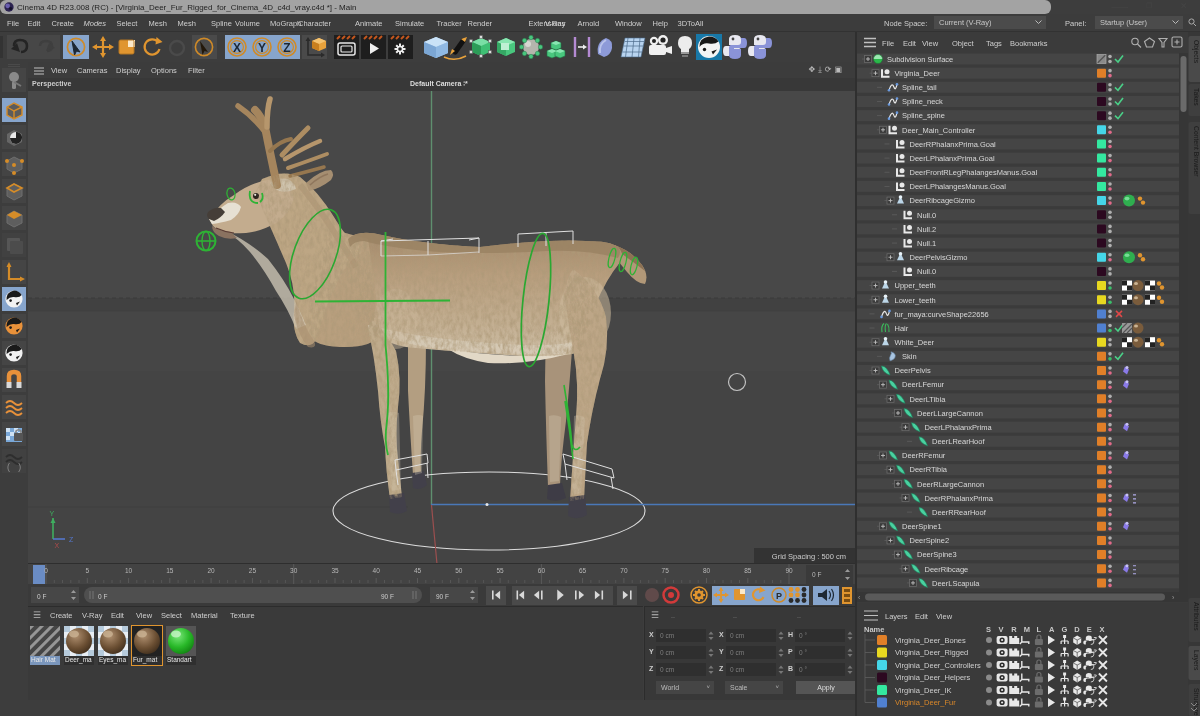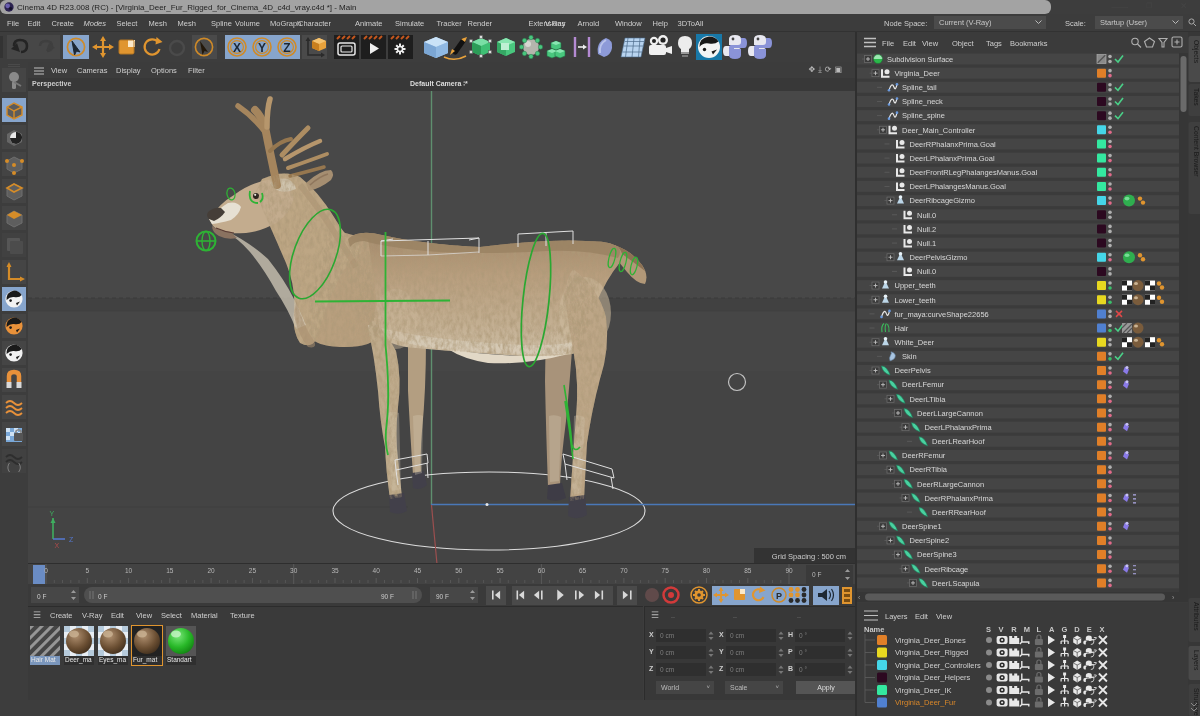--- a/index.html
+++ b/index.html
@@ -46,7 +46,7 @@
   <div class="abs" style="left:934px;top:2px;width:112px;height:13px;background:#4b4b4b;color:#c8c8c8;padding:2px 5px;">Current (V-Ray)<svg class="abs" style="right:4px;top:4px" width="7" height="5">
           <path d="M0.5 0.5 L3.5 3.5 L6.5 0.5" stroke="#bbb" fill="none"></path>
         </svg></div>
-  <span class="abs" style="left:1065px;top:5px;">Scale:</span>
+  <span class="abs" style="left:1065px;top:5px;">Panel:</span>
   <div class="abs" style="left:1095px;top:2px;width:88px;height:13px;background:#4b4b4b;color:#c8c8c8;padding:2px 5px;">Startup (User)<svg class="abs" style="right:4px;top:4px" width="7" height="5">
           <path d="M0.5 0.5 L3.5 3.5 L6.5 0.5" stroke="#bbb" fill="none"></path>
         </svg></div>

